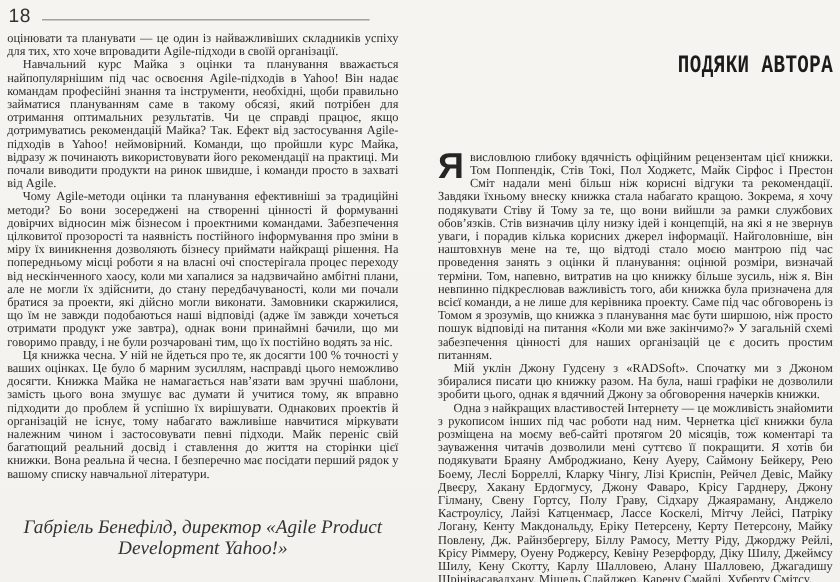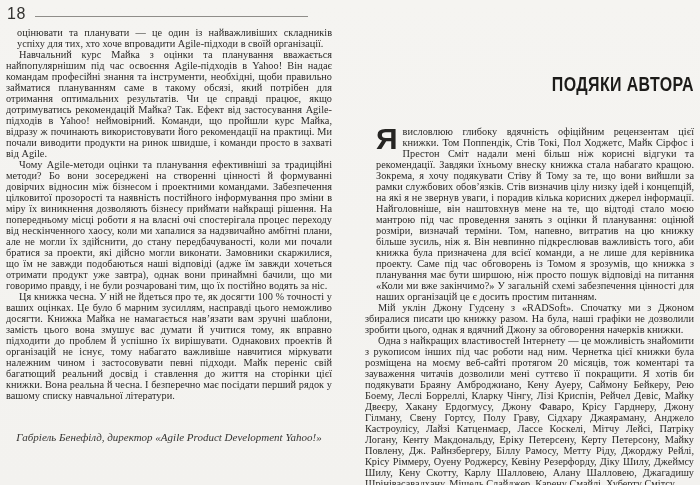--- a/index.html
+++ b/index.html
@@ -65,7 +65,7 @@
     padding: 0;
     text-indent: 13px;
   }
-  .body-text p.no-indent { text-indent: 0; margin-left: 11px; }
+  .body-text p.no-indent { text-indent: 0; }
 
   .signature {
     position: absolute;

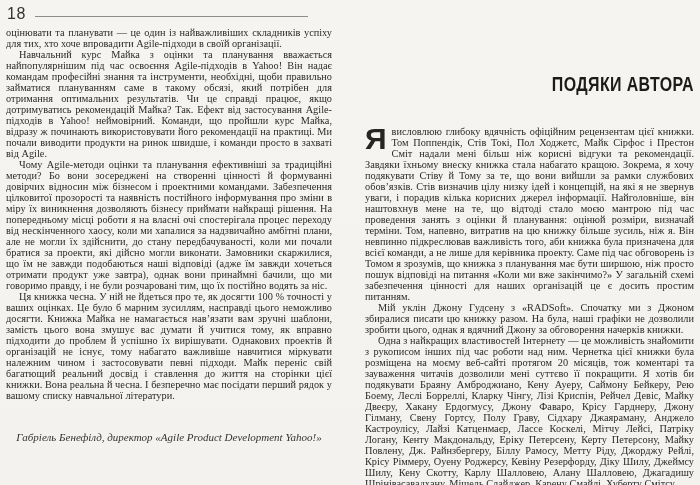--- a/index.html
+++ b/index.html
@@ -80,12 +80,12 @@
 
   .chapter-title {
     position: absolute;
-    top: 72px;
+    top: 44px;
     right: 0;
     margin: 0;
     width: 100%;
     text-align: right;
-    font-family: Liberation Sans, sans-serif;
+    font-family: Liberation Mono, monospace;
     font-weight: 700;
     font-size: 21px;
     color: #1c1b19;

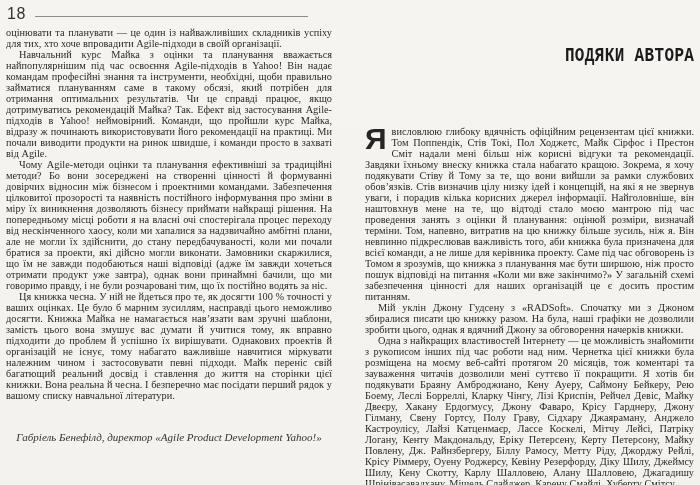--- a/index.html
+++ b/index.html
@@ -74,7 +74,7 @@
     width: 100%;
     text-align: center;
     font-style: italic;
-    font-size: 11px;
+    font-size: 16px;
     color: #343331;
   }
 

